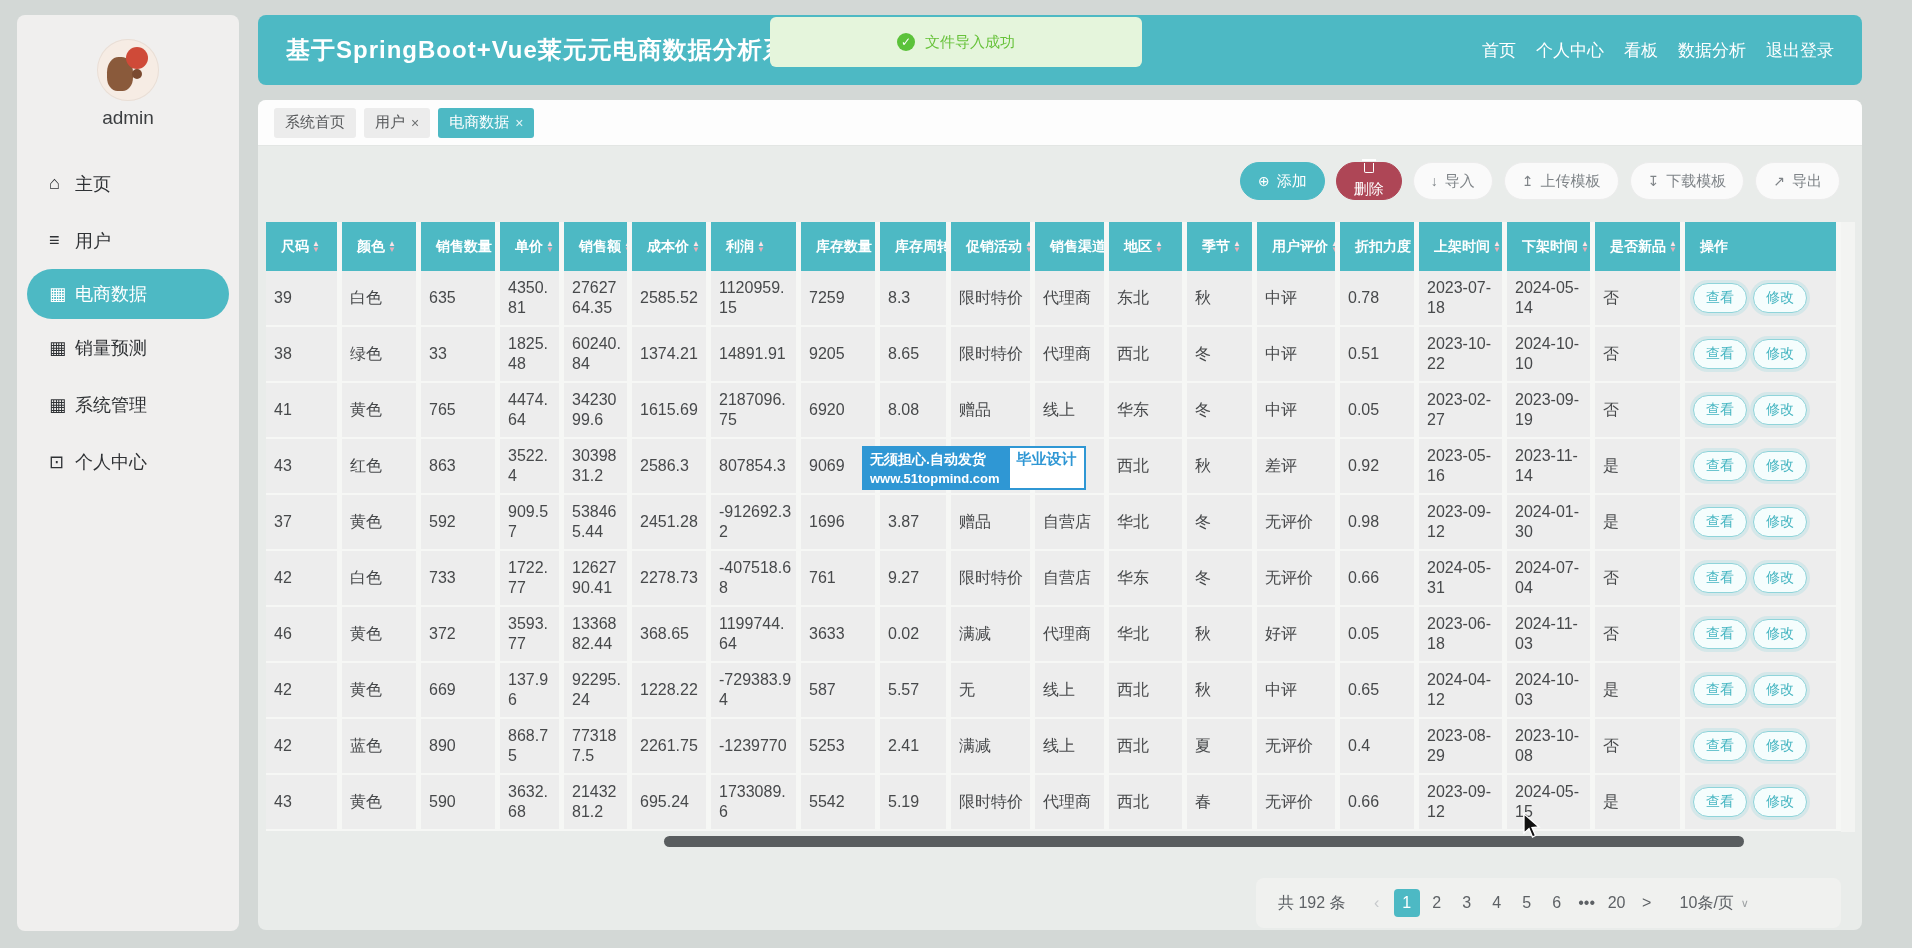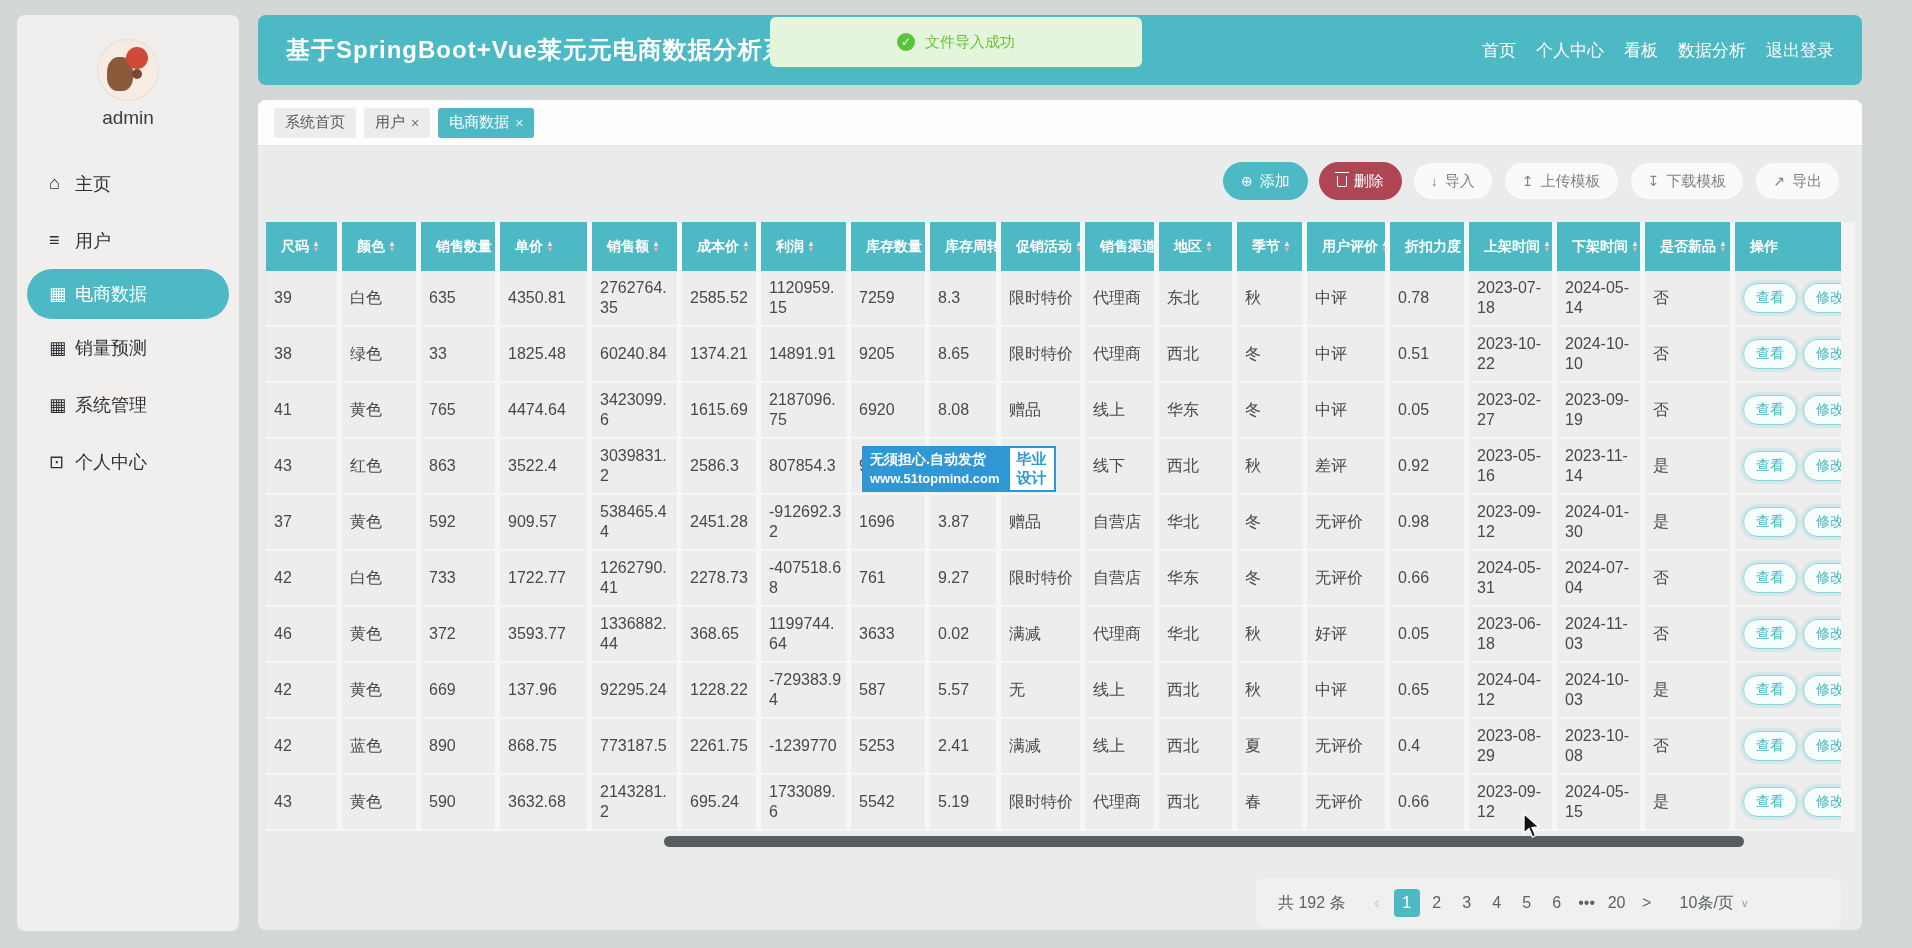--- a/index.html
+++ b/index.html
@@ -41,7 +41,7 @@
   .toolbar { position:absolute; top:62px; right:22px; display:flex; gap:11px; }
   .btn { height:38px; border-radius:19px; padding:0 17px; border:1px solid #ececec; background:#fafafa; color:#7f8488; font-size:15px; display:flex; align-items:center; gap:7px; cursor:pointer; font-family:inherit; }
   .btn.primary { background:#4db9c4; border-color:#4db9c4; color:#fff; }
-  .btn.danger { background:#ae4656; border-color:#ae4656; color:#fff; }
+  .btn.danger { background:#ae4656; border-color:#ae4656; color:#fff;flex-direction:column; }
   .btn-icon { font-size:14px; line-height:1; display:inline-flex; align-items:center; }
   .g-trash-icon { width:10px; height:11px; border:1.5px solid currentColor; border-top:none; border-radius:0 0 2px 2px; position:relative; display:inline-block; }
   .g-trash-icon::before { content:""; position:absolute; top:-4px; left:-3px; right:-3px; height:1.5px; background:currentColor; }

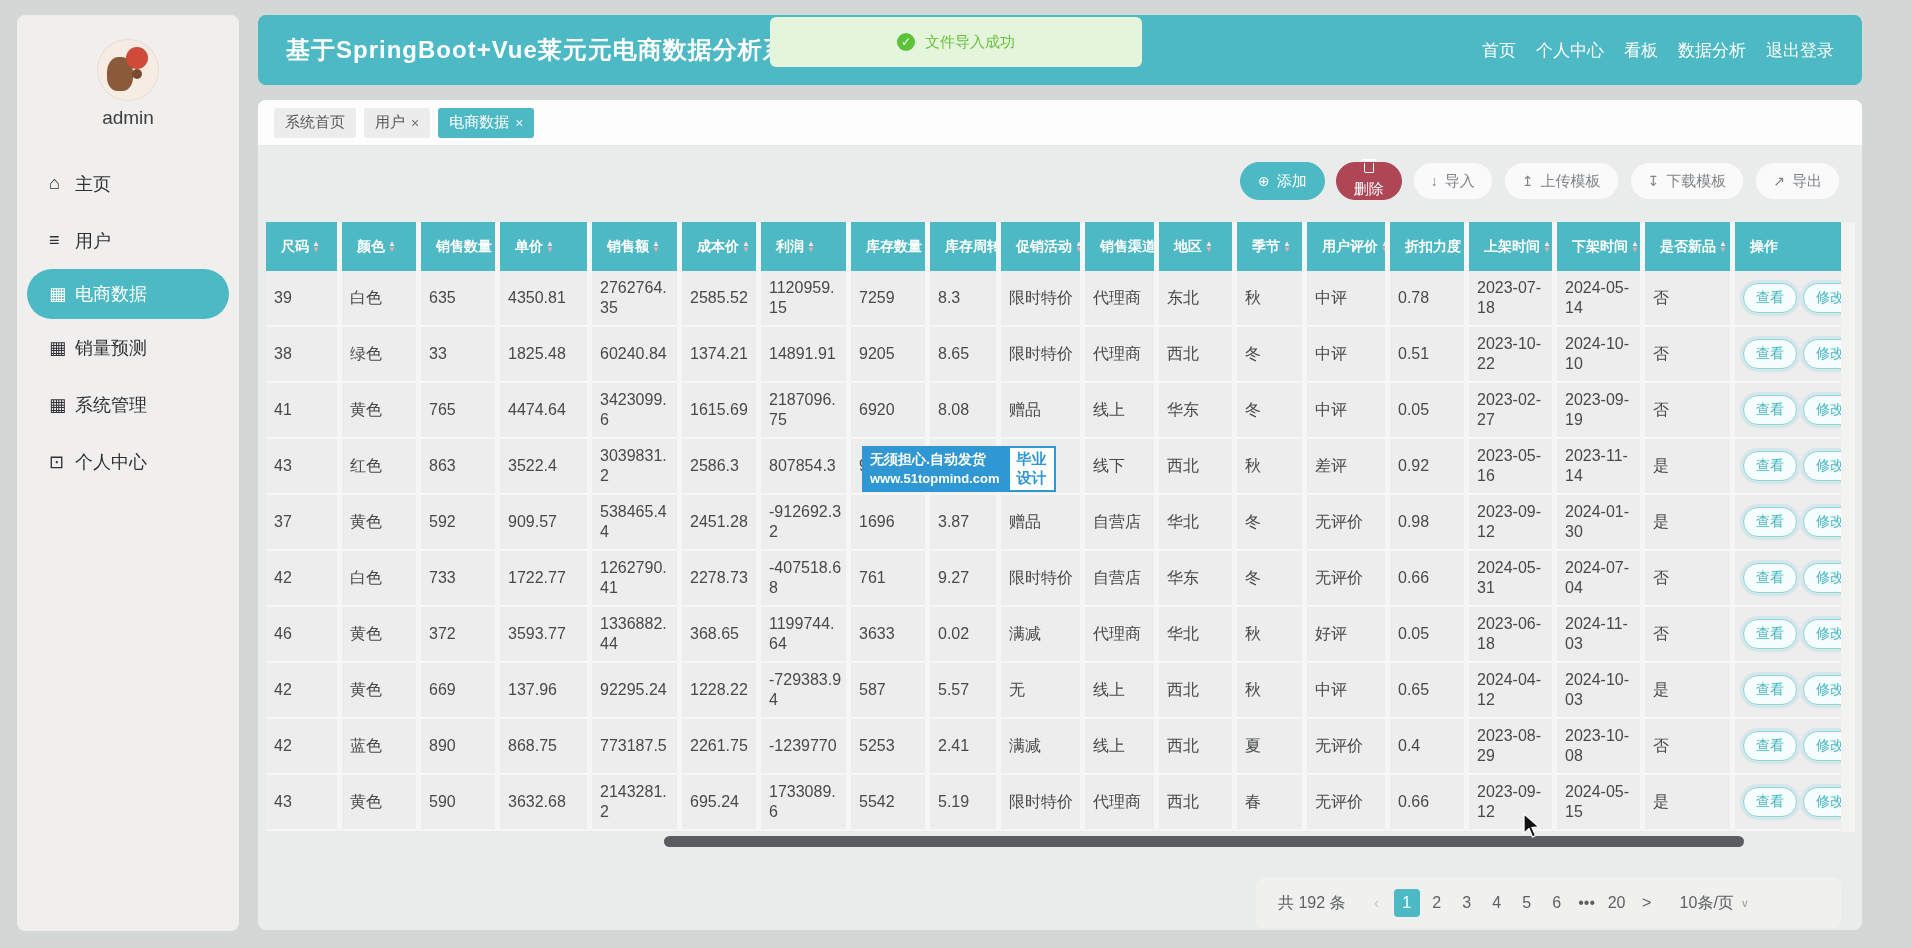--- a/index.html
+++ b/index.html
@@ -56,7 +56,7 @@
   .trow { display:flex; height:56px; }
   .tcell { background:#ededed; color:#47494b; font-size:16px; display:flex; align-items:center; padding-left:8px; padding-right:4px; border-right:5px solid #f6f7f5; border-bottom:2px solid #f6f7f5; overflow:hidden; flex-shrink:0; line-height:1.25; }
   .tcell > span { word-break:break-all; }
-  .c0{width:76px}.c1{width:79px}.c2{width:79px}.c3{width:92px}.c4{width:90px}.c5{width:79px}.c6{width:90px}.c7{width:79px}.c8{width:71px}.c9{width:84px}.c10{width:74px}.c11{width:78px}.c12{width:70px}.c13{width:83px}.c14{width:79px}.c15{width:88px}.c16{width:88px}.c17{width:90px}
+  .c0{width:76px}.c1{width:79px}.c2{width:79px}.c3{width:64px}.c4{width:90px}.c5{width:79px}.c6{width:90px}.c7{width:79px}.c8{width:71px}.c9{width:84px}.c10{width:74px}.c11{width:78px}.c12{width:70px}.c13{width:83px}.c14{width:79px}.c15{width:88px}.c16{width:88px}.c17{width:90px}
   .c18 { flex:1 0 128px; width:128px; }
   .actions { white-space:nowrap; gap:6px; }
   .pill { height:30px; padding:0 12px; border-radius:15px; border:1px solid #8fd4da; background:#f5fdfd; color:#45b5c1; font-size:14px; cursor:pointer; box-shadow:0 0 0 3px rgba(151,216,222,.28); font-family:inherit; flex-shrink:0; }

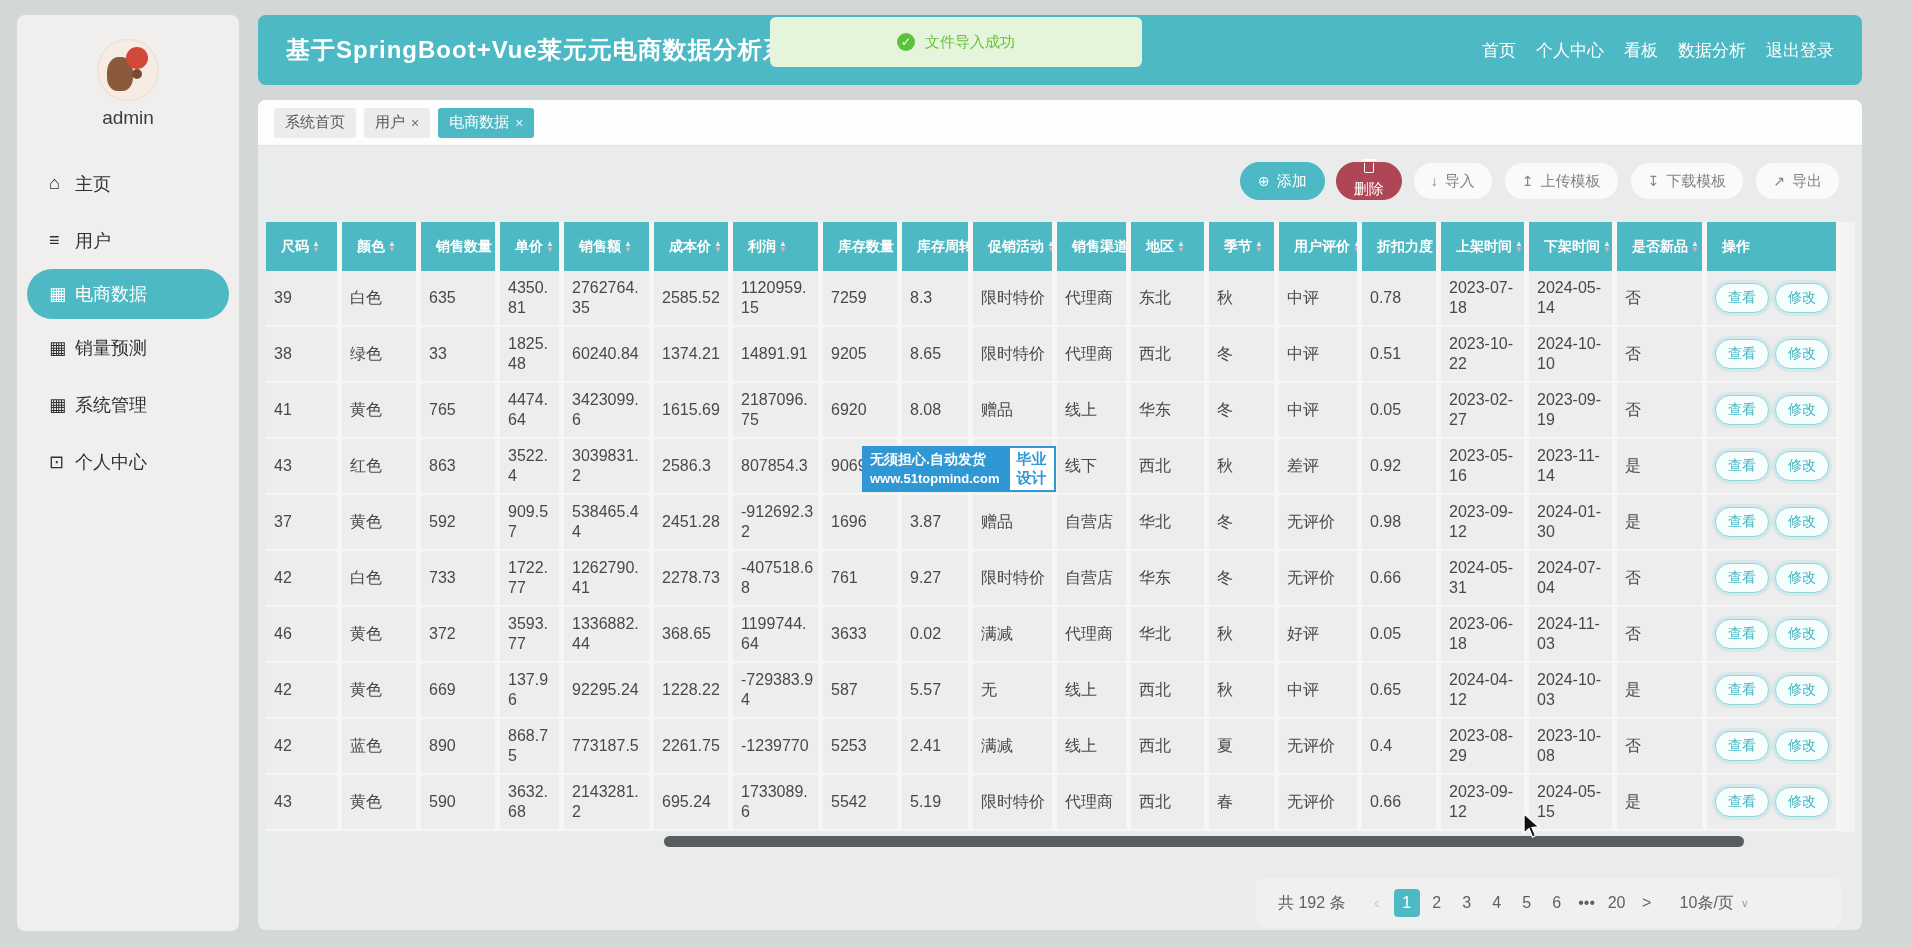--- a/index.html
+++ b/index.html
@@ -56,7 +56,7 @@
   .trow { display:flex; height:56px; }
   .tcell { background:#ededed; color:#47494b; font-size:16px; display:flex; align-items:center; padding-left:8px; padding-right:4px; border-right:5px solid #f6f7f5; border-bottom:2px solid #f6f7f5; overflow:hidden; flex-shrink:0; line-height:1.25; }
   .tcell > span { word-break:break-all; }
-  .c0{width:76px}.c1{width:79px}.c2{width:79px}.c3{width:64px}.c4{width:90px}.c5{width:79px}.c6{width:90px}.c7{width:79px}.c8{width:71px}.c9{width:84px}.c10{width:74px}.c11{width:78px}.c12{width:70px}.c13{width:83px}.c14{width:79px}.c15{width:88px}.c16{width:88px}.c17{width:90px}
+  .c0{width:76px}.c1{width:79px}.c2{width:79px}.c3{width:64px}.c4{width:68px}.c5{width:79px}.c6{width:90px}.c7{width:79px}.c8{width:71px}.c9{width:84px}.c10{width:74px}.c11{width:78px}.c12{width:70px}.c13{width:83px}.c14{width:79px}.c15{width:88px}.c16{width:88px}.c17{width:90px}
   .c18 { flex:1 0 128px; width:128px; }
   .actions { white-space:nowrap; gap:6px; }
   .pill { height:30px; padding:0 12px; border-radius:15px; border:1px solid #8fd4da; background:#f5fdfd; color:#45b5c1; font-size:14px; cursor:pointer; box-shadow:0 0 0 3px rgba(151,216,222,.28); font-family:inherit; flex-shrink:0; }

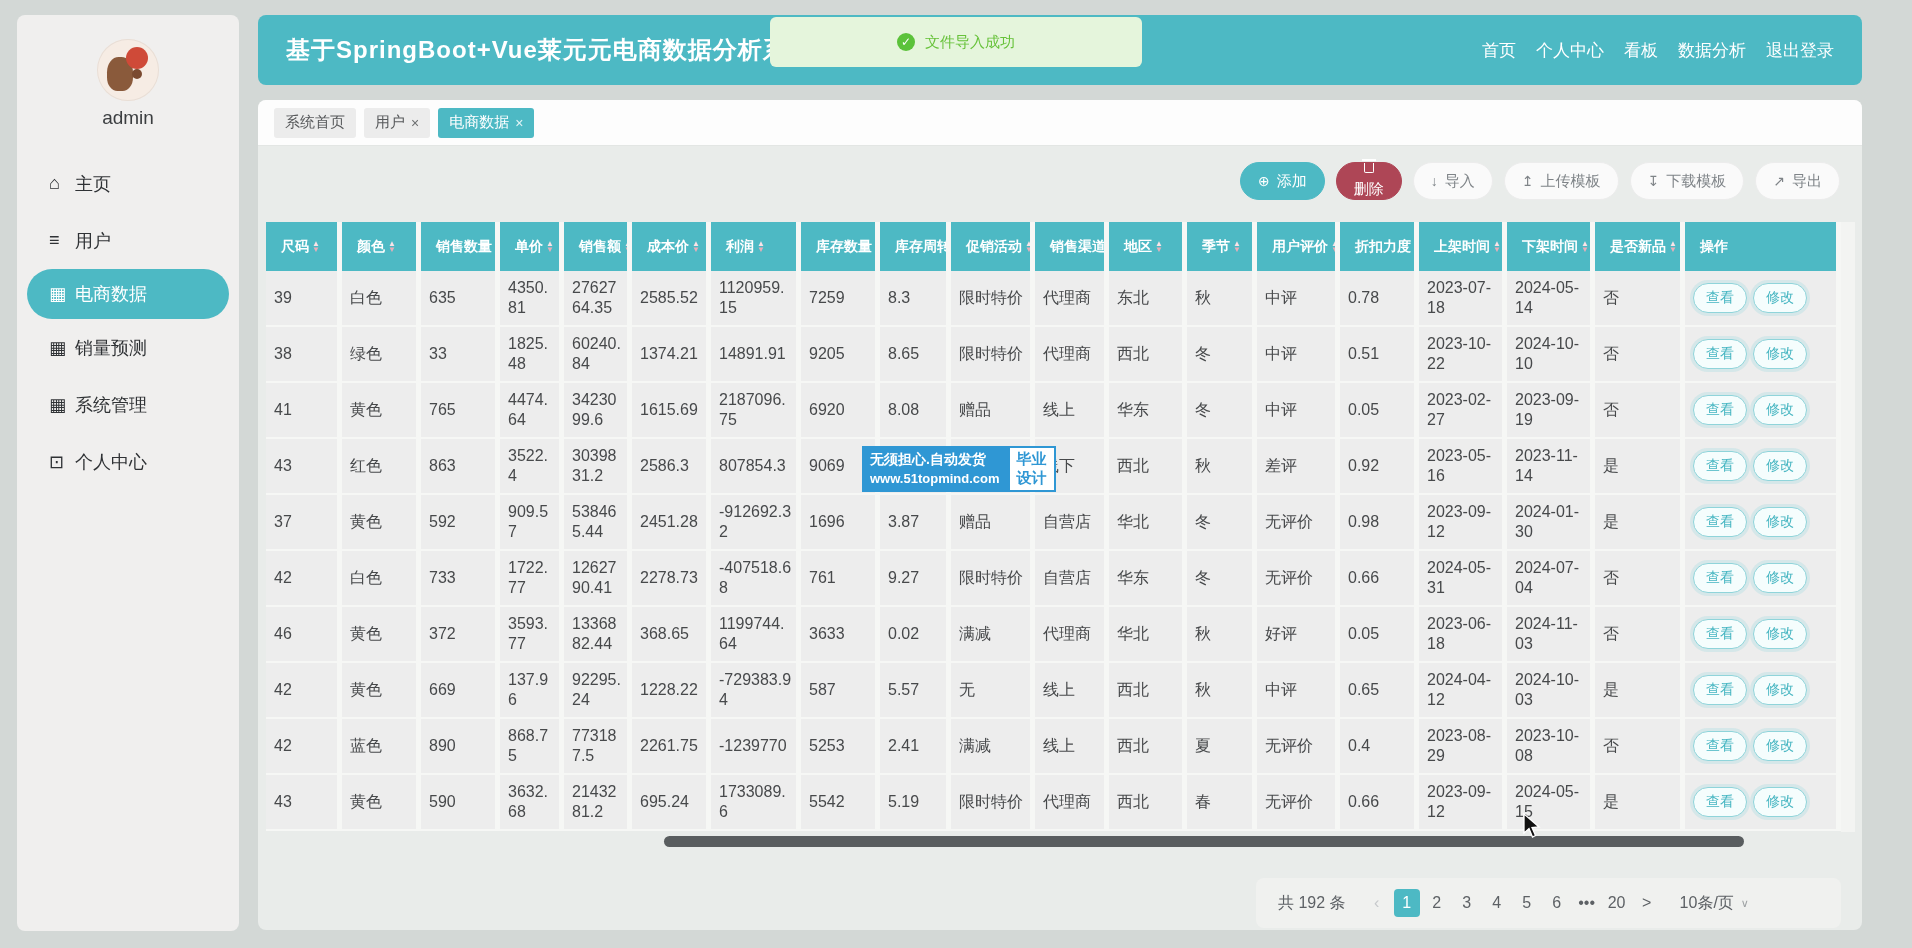--- a/index.html
+++ b/index.html
@@ -68,7 +68,7 @@
   .wm-left { background:#2f97d4; color:#fff; padding:5px 8px 4px; font-weight:bold; }
   .wm-line1 { font-size:14px; }
   .wm-url { font-size:13px; margin-top:2px; }
-  .wm-badge { background:#fff; border:2px solid #2f97d4; color:#2f97d4; font-weight:bold; font-size:15px; padding:2px 7px; display:flex; flex-direction:column; justify-content:center; line-height:1.25; }
+  .wm-badge { background:#fff; border:2px solid #2f97d4; color:#2f97d4; font-weight:bold; font-size:15px; padding:2px 7px; display:flex; flex-direction:row; justify-content:center; line-height:1.25; }
 
   
   .pager { position:absolute; left:998px; top:778px; width:585px; height:50px; background:#f0f1ef; border-radius:8px; display:flex; align-items:center; padding:0 22px; gap:4px; font-size:16px; color:#5d6165; }

